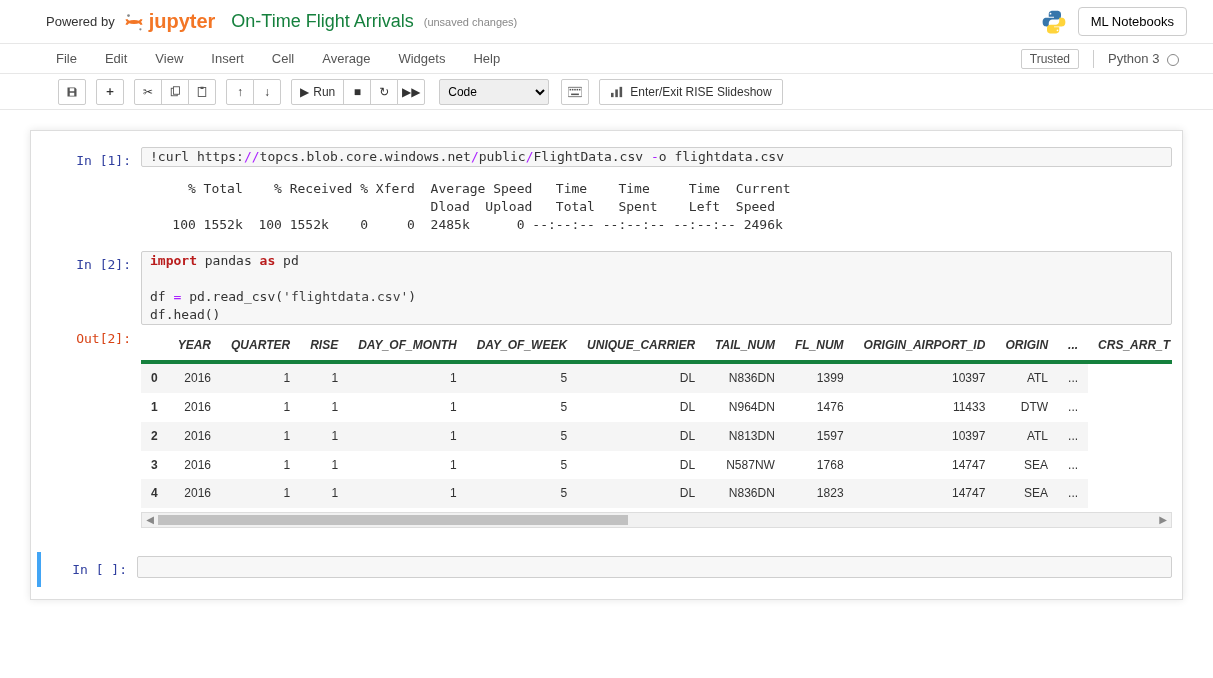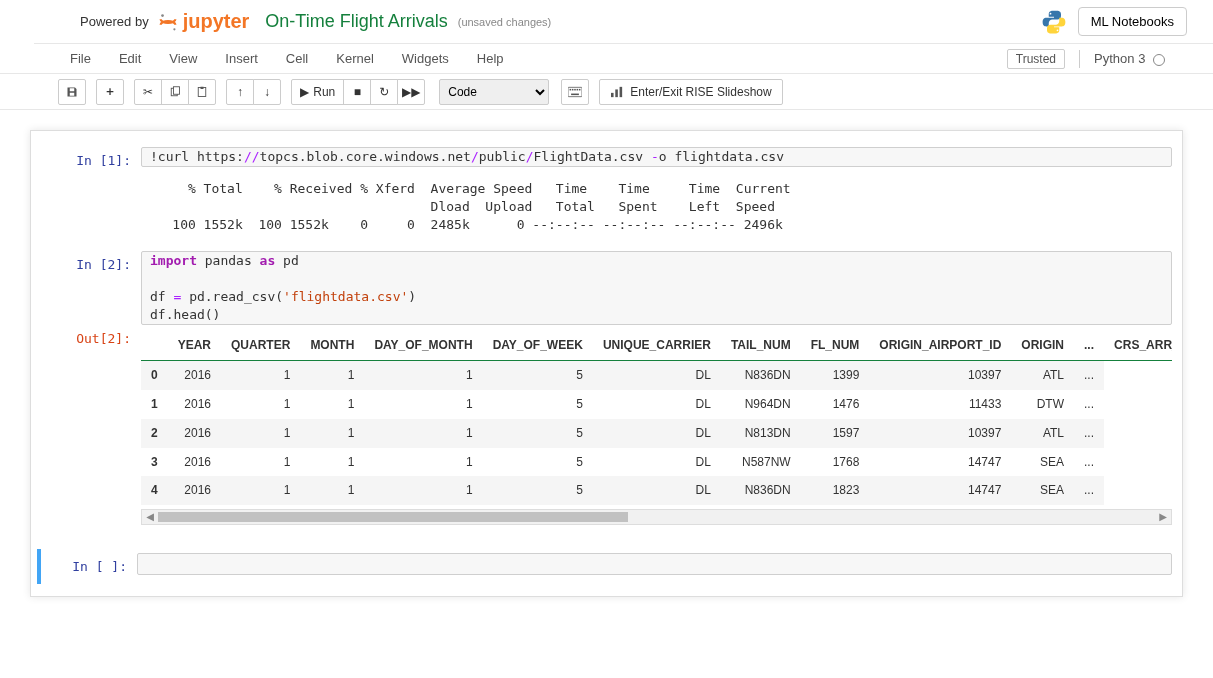--- a/index.html
+++ b/index.html
@@ -7,7 +7,7 @@
 .body { width: 1213px; height: 678px; background: #fff; position: relative; overflow: hidden; }
 
 
-.header { height: 44px; padding: 6px 16px; display: flex; align-items: center; border-bottom: 1px solid #e7e7e7; margin-left: 34px; }
+.header { height: 44px; padding: 6px 16px; display: flex; align-items: center; border-bottom: 1px solid #e7e7e7; }
 .powered-by { font-size: 13px; color: #333; margin-left: 30px;}
 .jupyter-logo { margin: 0 8px; color: #f37626; font-weight: bold; font-size: 20px; display:flex; align-items:center; }
 .jupyter-logo svg { margin-right: 4px; }

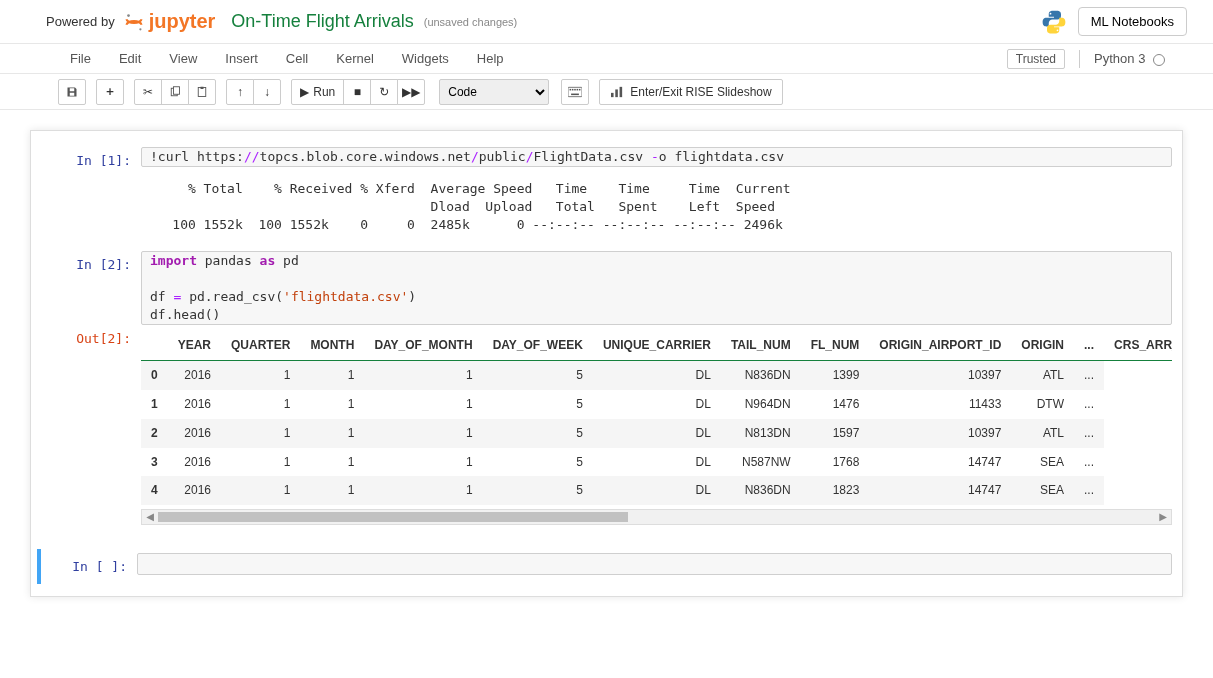--- a/index.html
+++ b/index.html
@@ -18,7 +18,7 @@
 .login-btn { border: 1px solid #ccc; background: #fff; padding: 6px 12px; border-radius: 4px; font-size: 13px; cursor: pointer; }
 
 
-.menubar { height: 30px; border-bottom: 1px solid #e7e7e7; padding: 0 28px; display: flex; align-items: center; background:#fff;}
+.menubar { height: 30px; border-bottom: 1px solid #e7e7e7; padding: 0 14px; display: flex; align-items: center; background:#fff;}
 .menu-item { padding: 5px 12px; color: #555; cursor: pointer; font-size: 13px; margin-left:4px;}
 .menu-item:first-child { margin-left: 30px; }
 .menubar-right { margin-left: auto; display: flex; align-items: center; gap: 14px; padding-right: 20px;}

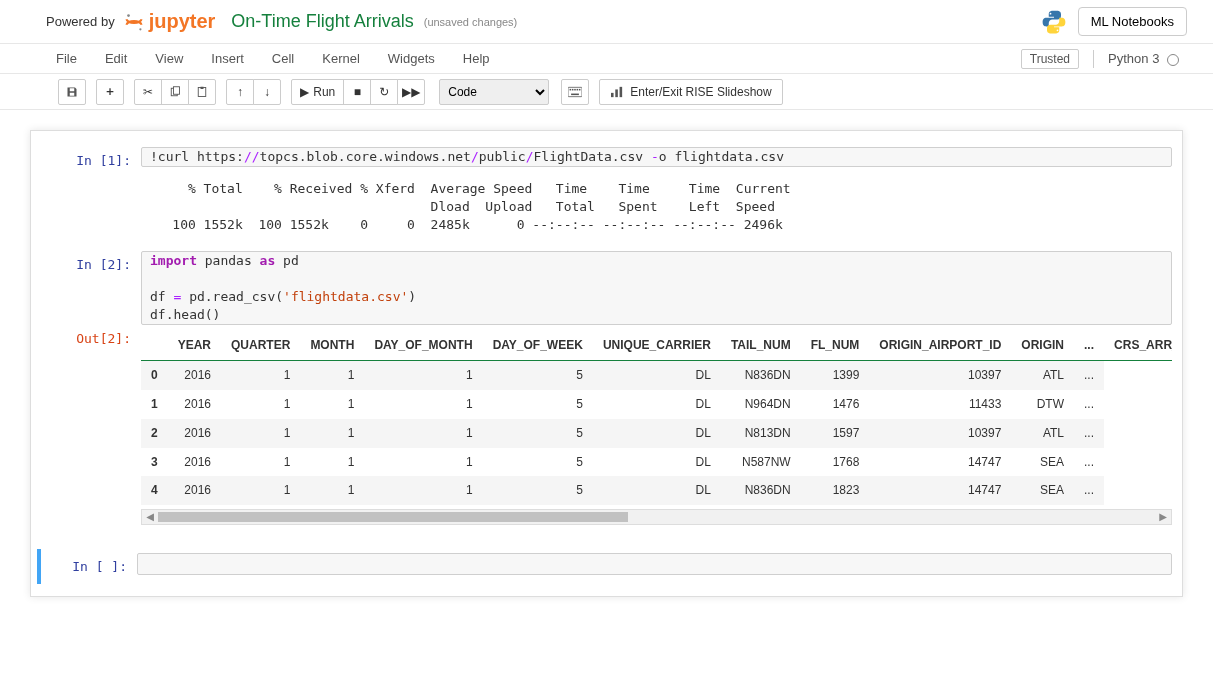--- a/index.html
+++ b/index.html
@@ -107,7 +107,7 @@
   <span class="menu-item">View</span>
   <span class="menu-item">Insert</span>
   <span class="menu-item">Cell</span>
-  <span class="menu-item">Kernel</span>
+  <span class="menu-item">Average</span>
   <span class="menu-item">Widgets</span>
   <span class="menu-item">Help</span>
   <div class="menubar-right">

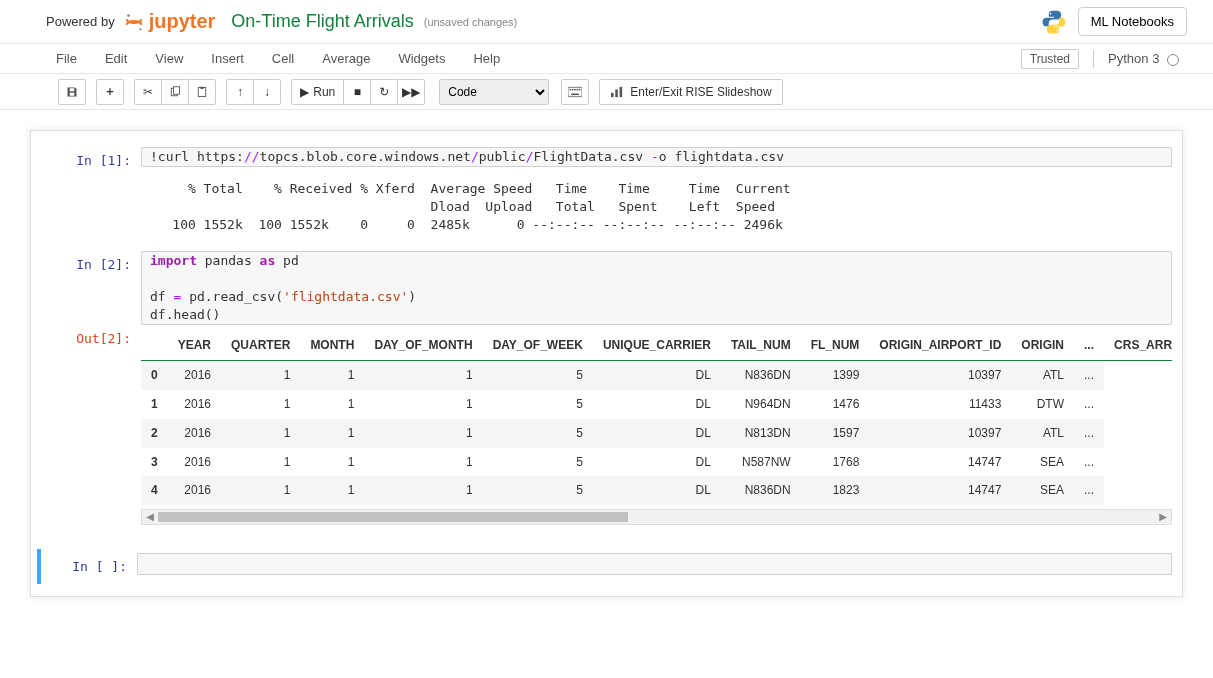--- a/index.html
+++ b/index.html
@@ -52,7 +52,7 @@
 
 
 .cm-op { color: #AA22FF; font-weight:normal;}
-.cm-kw { color: #a21caf; font-weight: bold; text-align: right; }
+.cm-kw { color: #b91c1c; font-weight: bold; text-align: right; }
 .cm-str { color: #c2410c; }
 
 

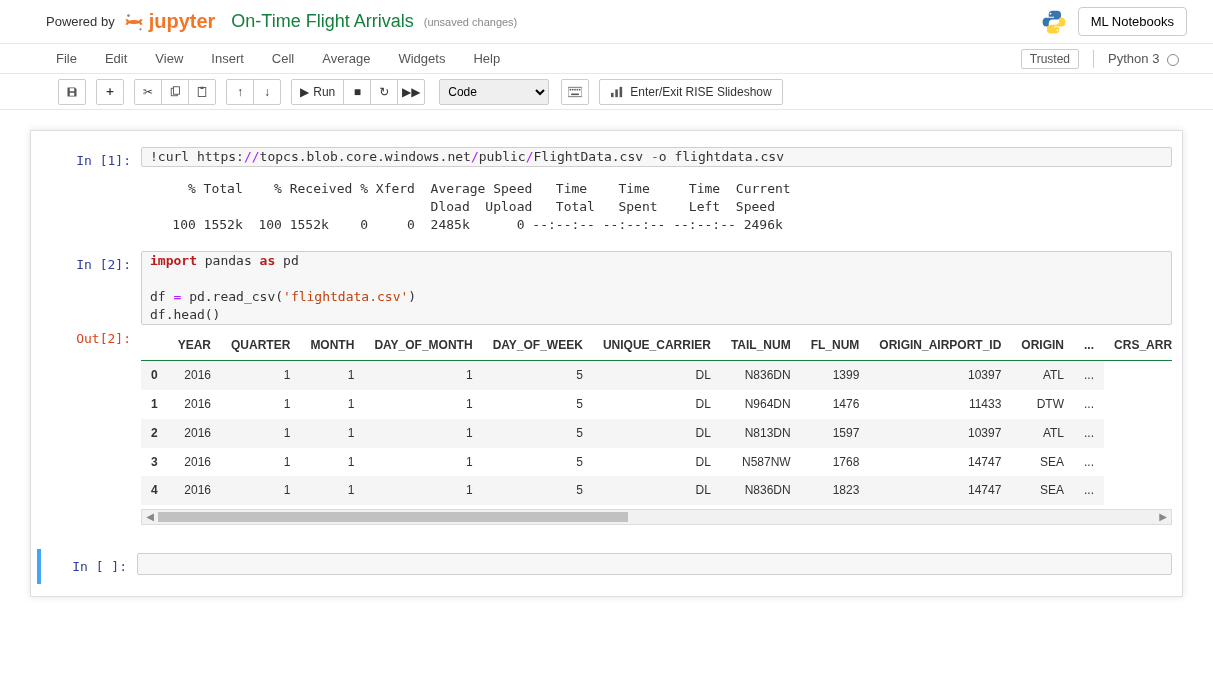--- a/index.html
+++ b/index.html
@@ -53,7 +53,7 @@
 
 .cm-op { color: #AA22FF; font-weight:normal;}
 .cm-kw { color: #b91c1c; font-weight: bold; text-align: right; }
-.cm-str { color: #c2410c; }
+.cm-str { color: #404040; }
 
 
 .df-scroll { overflow-x: auto; width: 100%; }

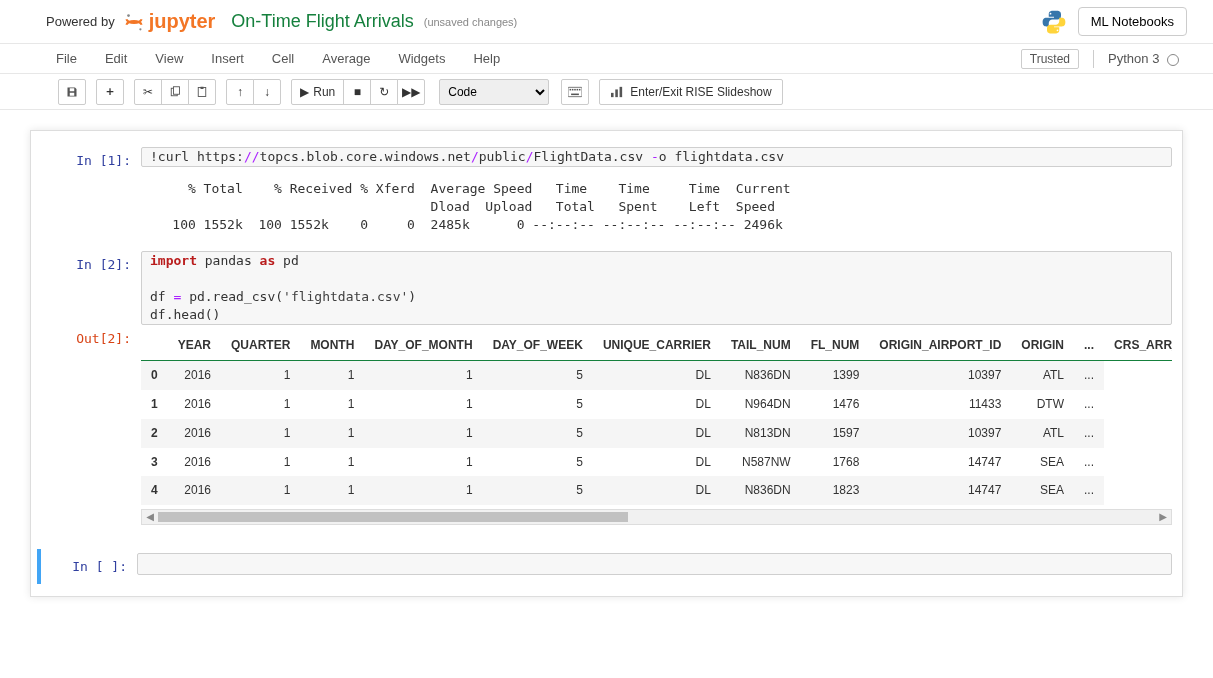--- a/index.html
+++ b/index.html
@@ -59,7 +59,7 @@
 .df-scroll { overflow-x: auto; width: 100%; }
 .df-table { border-collapse: collapse; font-family: "Helvetica Neue", Arial, sans-serif; font-size: 12px; }
 .df-table th, .df-table td { padding: 6px 10px; text-align: right; white-space: nowrap; border: none;}
-.df-table thead th { border-bottom: 1px solid #15803d; font-weight: bold; }
+.df-table thead th { border-bottom: 4px solid #15803d; font-weight: bold; font-style: italic; }
 .df-table tbody tr:nth-child(odd) { background: #f5f5f5; }
 .df-table tbody th { font-weight: bold; }
 .df-shape { font-family: "Helvetica Neue", Arial, sans-serif; padding: 8px 0;}

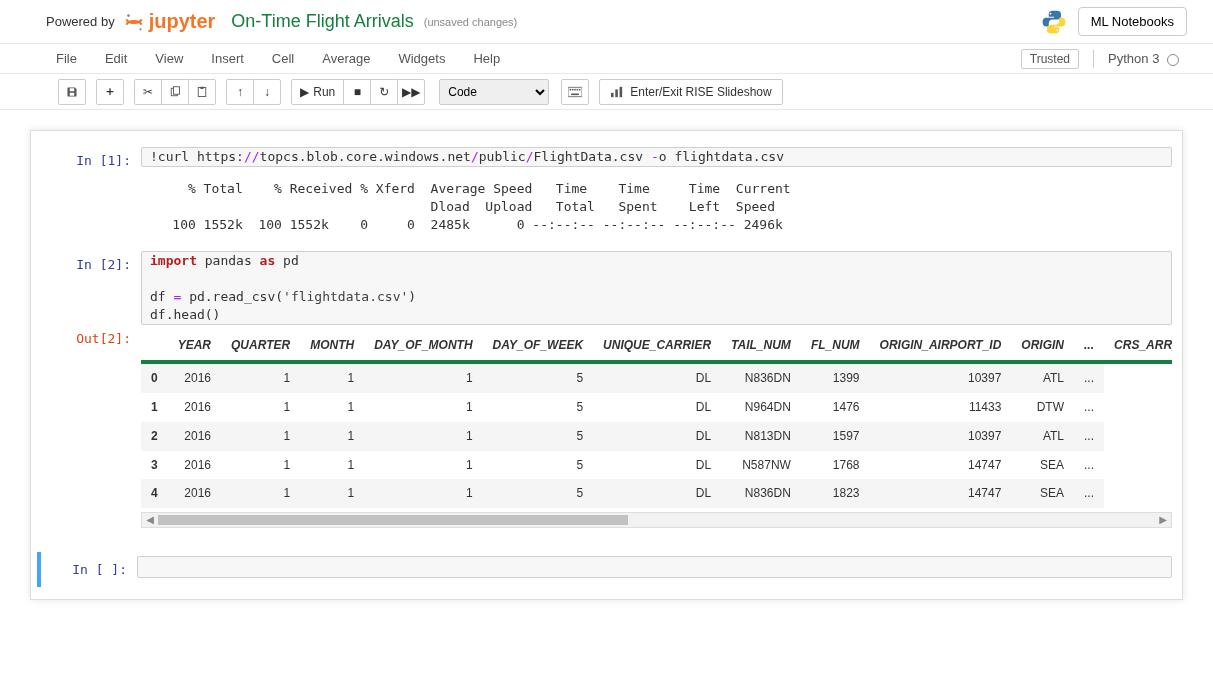--- a/index.html
+++ b/index.html
@@ -231,7 +231,7 @@
                     <th></th>
                     <th>YEAR</th>
                     <th>QUARTER</th>
-                    <th>MONTH</th>
+                    <th>RISE</th>
                     <th>DAY_OF_MONTH</th>
                     <th>DAY_OF_WEEK</th>
                     <th>UNIQUE_CARRIER</th>

